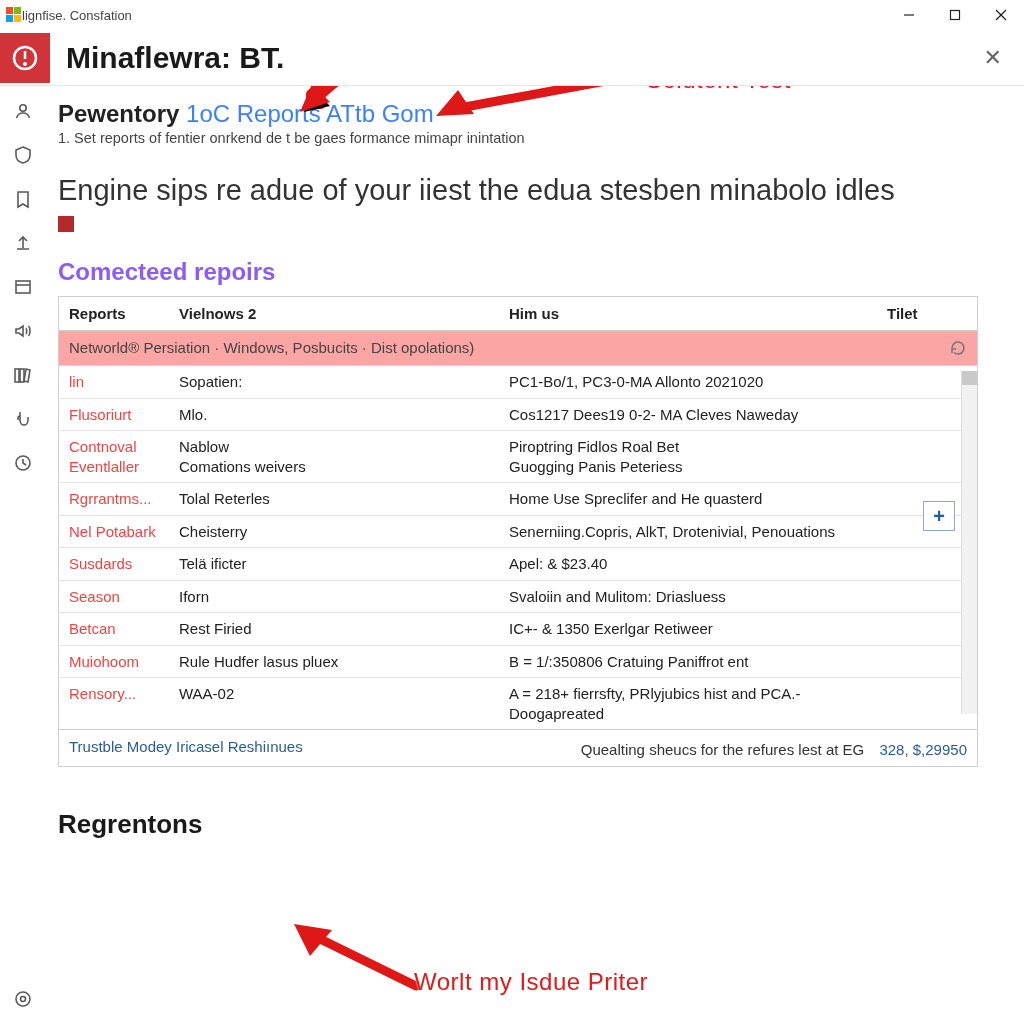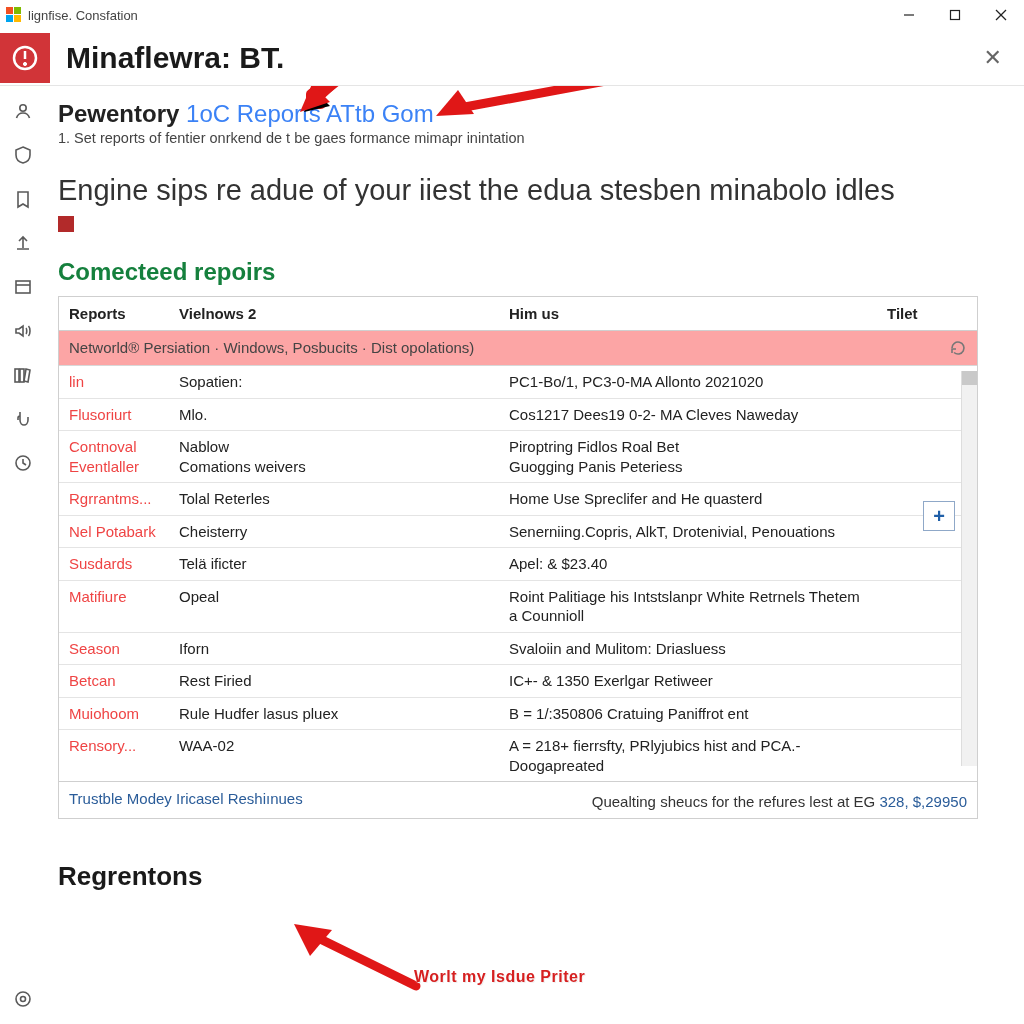--- a/index.html
+++ b/index.html
@@ -6,7 +6,7 @@
   html, body { width: 1024px; height: 1024px; font-family: "Segoe UI", Arial, sans-serif; background: #fff; color: #222; overflow: hidden; }
   
   .titlebar { height: 30px; display: flex; align-items: center; justify-content: space-between; padding: 0 0 0 6px; }
-  .titlebar-left { display: flex; align-items: center; gap: 6px; }
+  .titlebar-left { display: flex; align-items: center; }
   .ms-logo { width: 16px; height: 16px; display: grid; grid-template-columns: 7px 7px; grid-template-rows: 7px 7px; gap: 1px; }
   .ms-logo span:nth-child(1){background:#f25022;} .ms-logo span:nth-child(2){background:#7fba00;}
   .ms-logo span:nth-child(3){background:#00a4ef;} .ms-logo span:nth-child(4){background:#ffb900;}

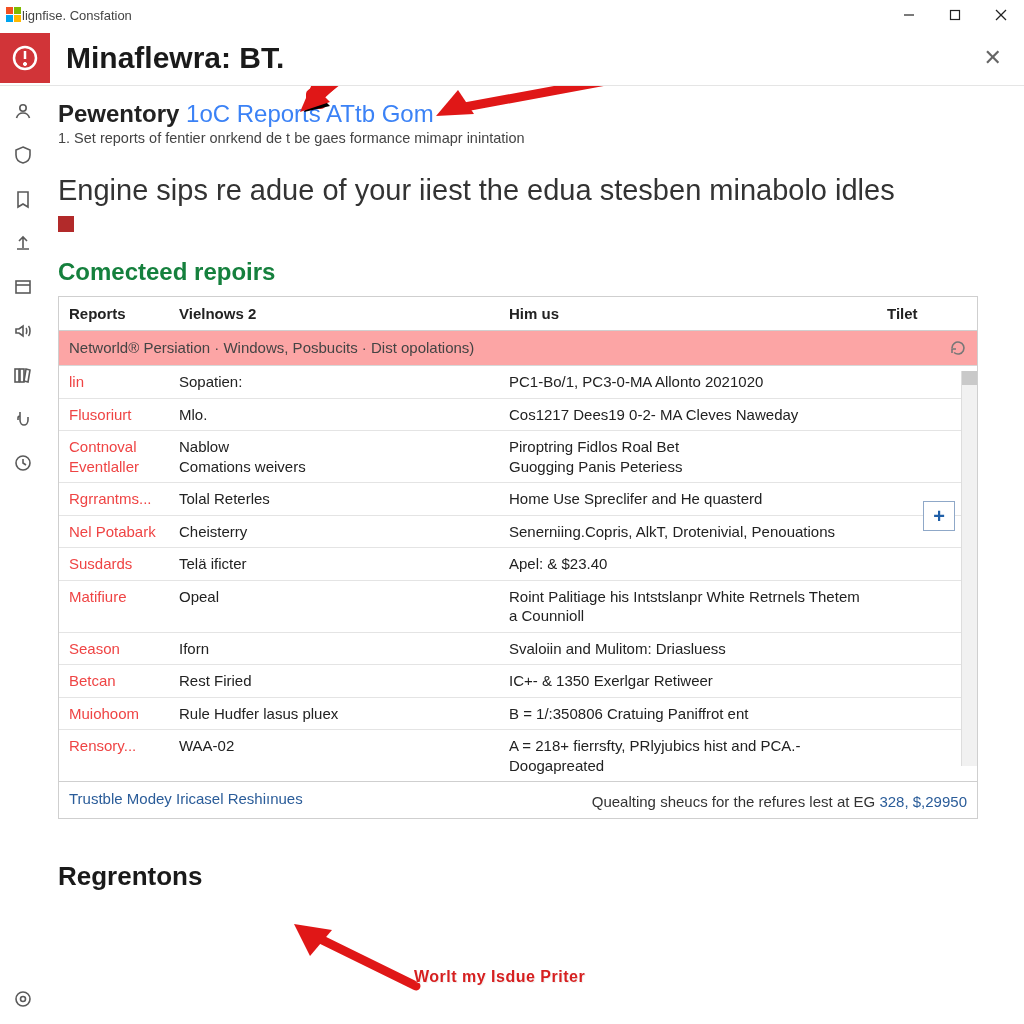--- a/index.html
+++ b/index.html
@@ -38,7 +38,7 @@
   .engine-note .flag::after { content:""; position:absolute; inset:3px; border:2px solid #fff; border-top:none; border-right:none; transform:rotate(-45deg) translate(1px,0); width:6px; height:3px; display:none; }
   .engine-note span { font-size: 15px; color: #555; }
   
-  .sect { font-size: 24px; font-weight: 700; margin-top: 28px; color: #15803d; }
+  .sect { font-size: 24px; font-weight: 700; margin-top: 28px; color: #8b5cf6; }
   
   .tablewrap { border: 1px solid #cfcfcf; margin-top: 10px; width: 920px; position: relative; }
   table { width: 100%; border-collapse: collapse; font-size: 15px; }

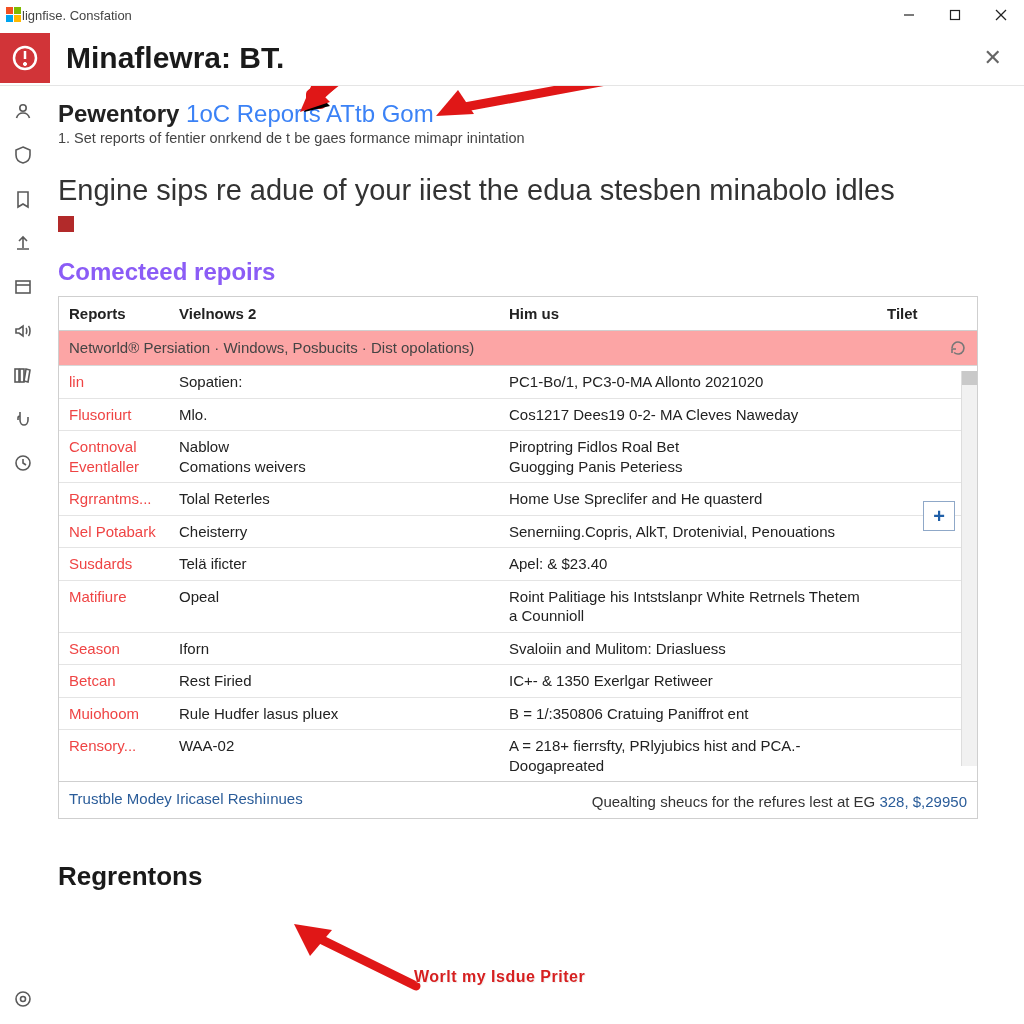--- a/index.html
+++ b/index.html
@@ -251,12 +251,6 @@
               <td class="c3"></td>
             </tr>
             <tr>
-              <td class="c0">Matifiure</td>
-              <td class="c1">Opeal</td>
-              <td class="c2">Roint Palitiage his Intstslanpr White Retrnels Thetem a Counnioll</td>
-              <td class="c3"></td>
-            </tr>
-            <tr>
               <td class="c0">Season</td>
               <td class="c1">Iforn</td>
               <td class="c2">Svaloiin and Mulitom: Driasluess</td>

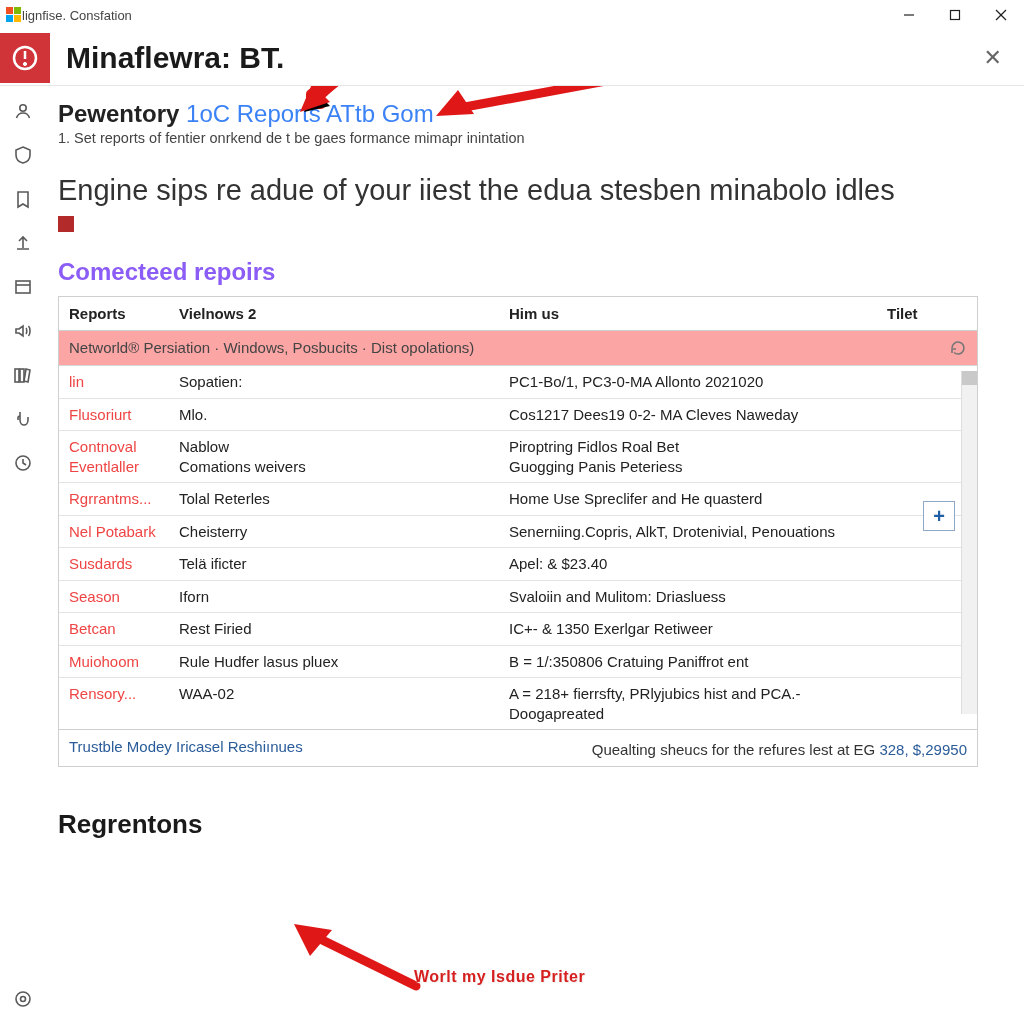--- a/index.html
+++ b/index.html
@@ -59,7 +59,7 @@
   .tfoot { border-top: 1px solid #cfcfcf; padding: 6px 10px 8px; display:flex; justify-content:space-between; font-size:15px; }
   .tfoot .left a { display:block; color:#2a5c99; text-decoration:none; line-height:1.45; }
   .tfoot .right { align-self:flex-end; color:#333; }
-  .tfoot .right .numlink { color:#2a5c99; }
+  .tfoot .right .numlink { color:#2a5c99;margin-left:11px; }
   .sect2 { font-size: 26px; font-weight: 700; margin-top: 42px; color: #1a1a1a; }
   
   .anno { position: absolute; pointer-events: none; }

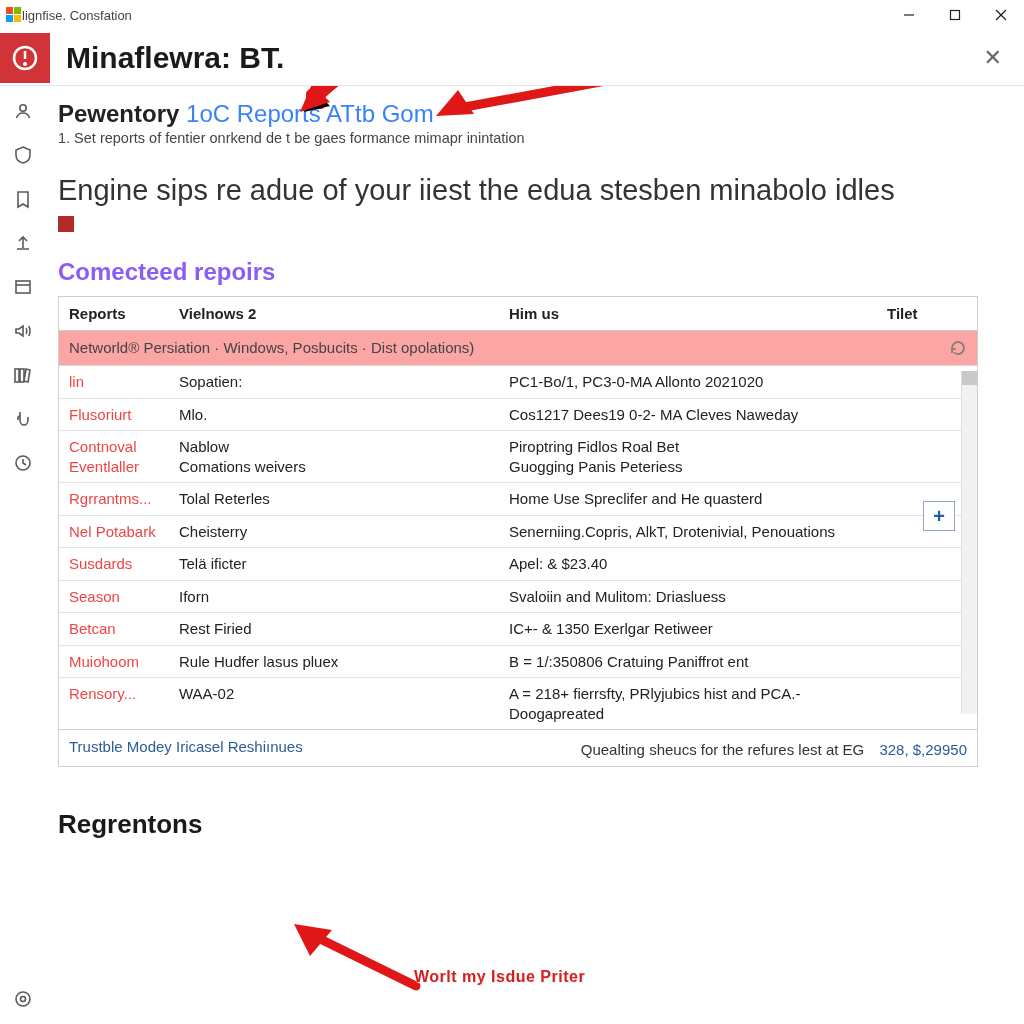--- a/index.html
+++ b/index.html
@@ -63,7 +63,7 @@
   .sect2 { font-size: 26px; font-weight: 700; margin-top: 42px; color: #1a1a1a; }
   
   .anno { position: absolute; pointer-events: none; }
-  .anno-label { font-weight: 700; color: #d62020; font-size: 16px; text-shadow: 0 0 2px #fff, 1px 1px 0 #eee; letter-spacing:0.5px; }
+  .anno-label { font-weight: 400; color: #d62020; font-size: 24px; text-shadow: 0 0 2px #fff, 1px 1px 0 #eee; letter-spacing:0.5px; }
 </style>
 </head>
 <body>

